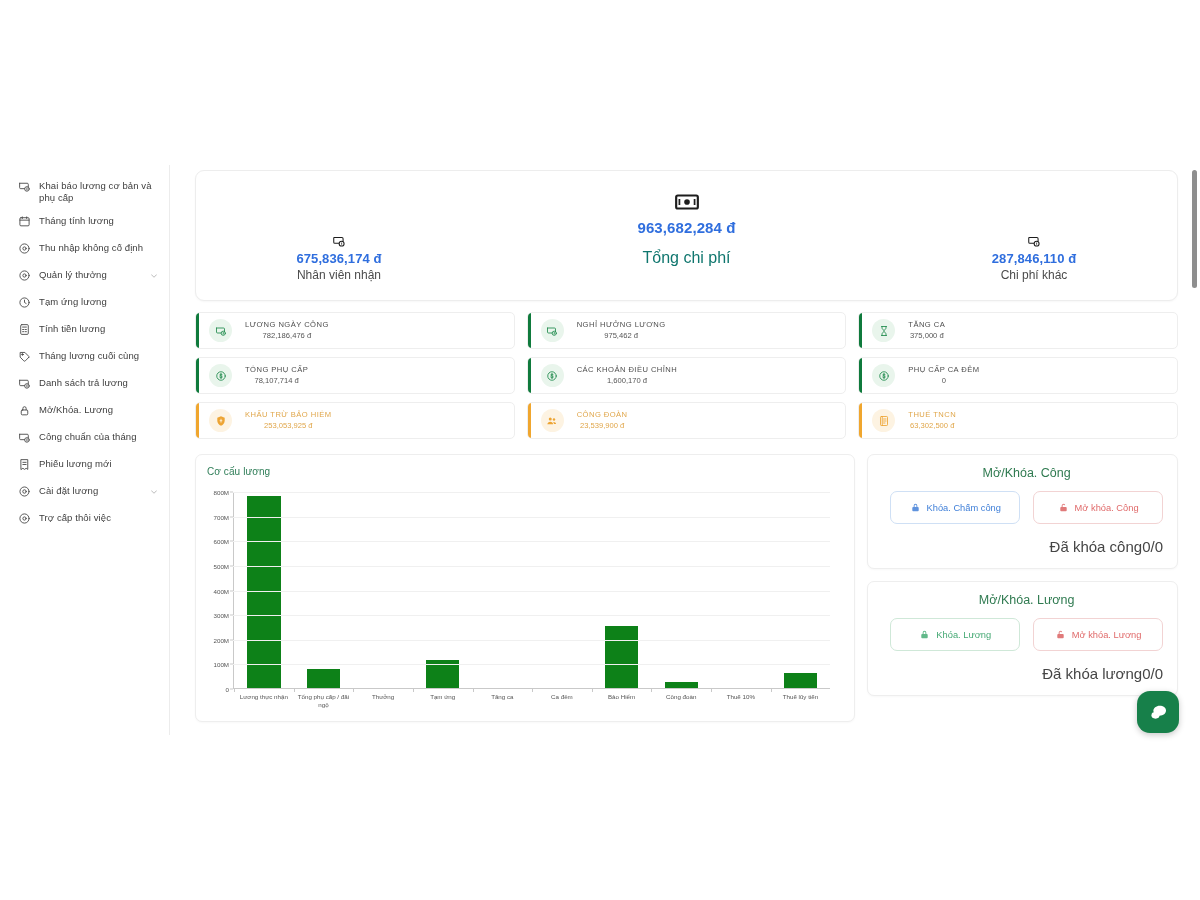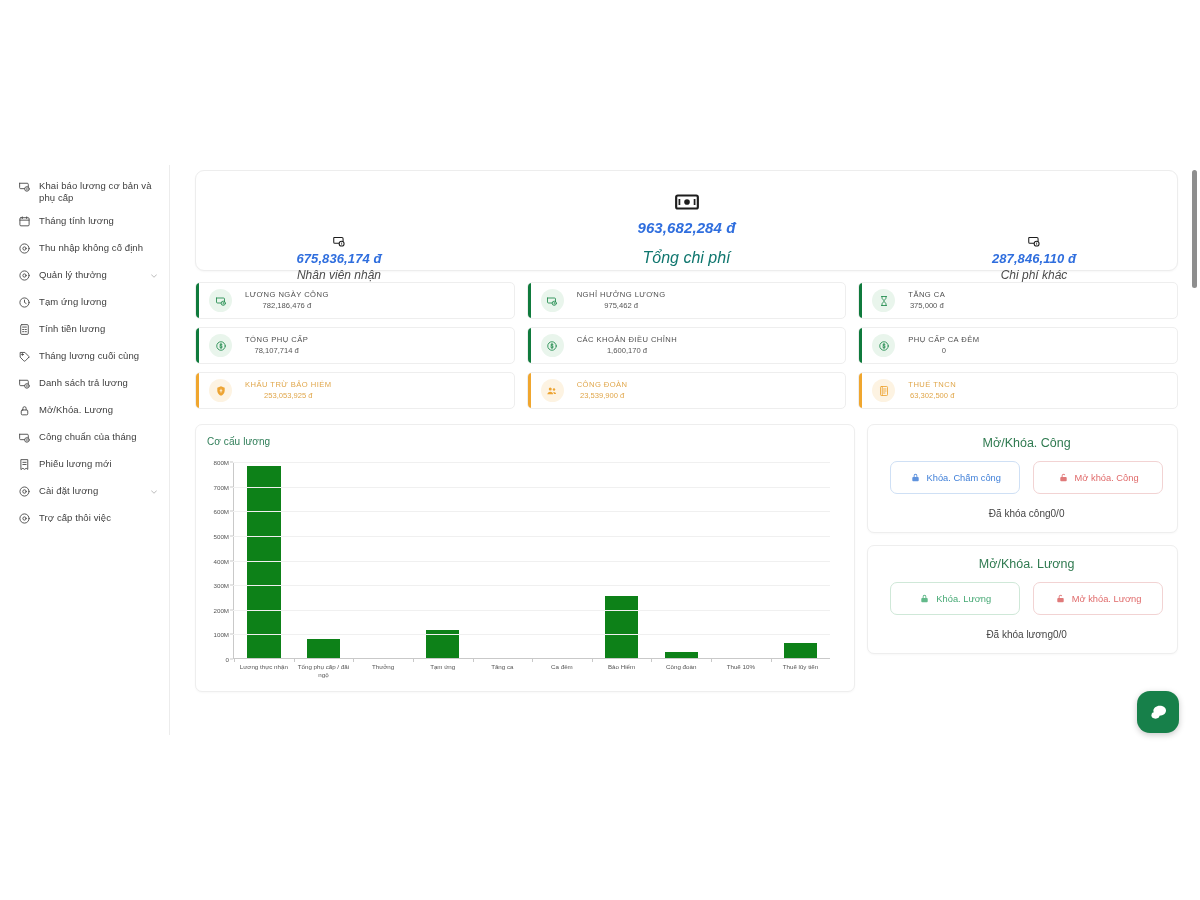--- a/index.html
+++ b/index.html
@@ -78,13 +78,12 @@
   
   .hero {
     margin-top: 5px;
-    height: 101px;
+    height: 131px;
     background: #ffffff;
     border: 1px solid #ededed;
     border-radius: 9px;
     box-shadow: 0 1px 2px rgba(0,0,0,.035);
     position: relative;
-    font-style: italic;
   }
   .hero-center {
     position: absolute;

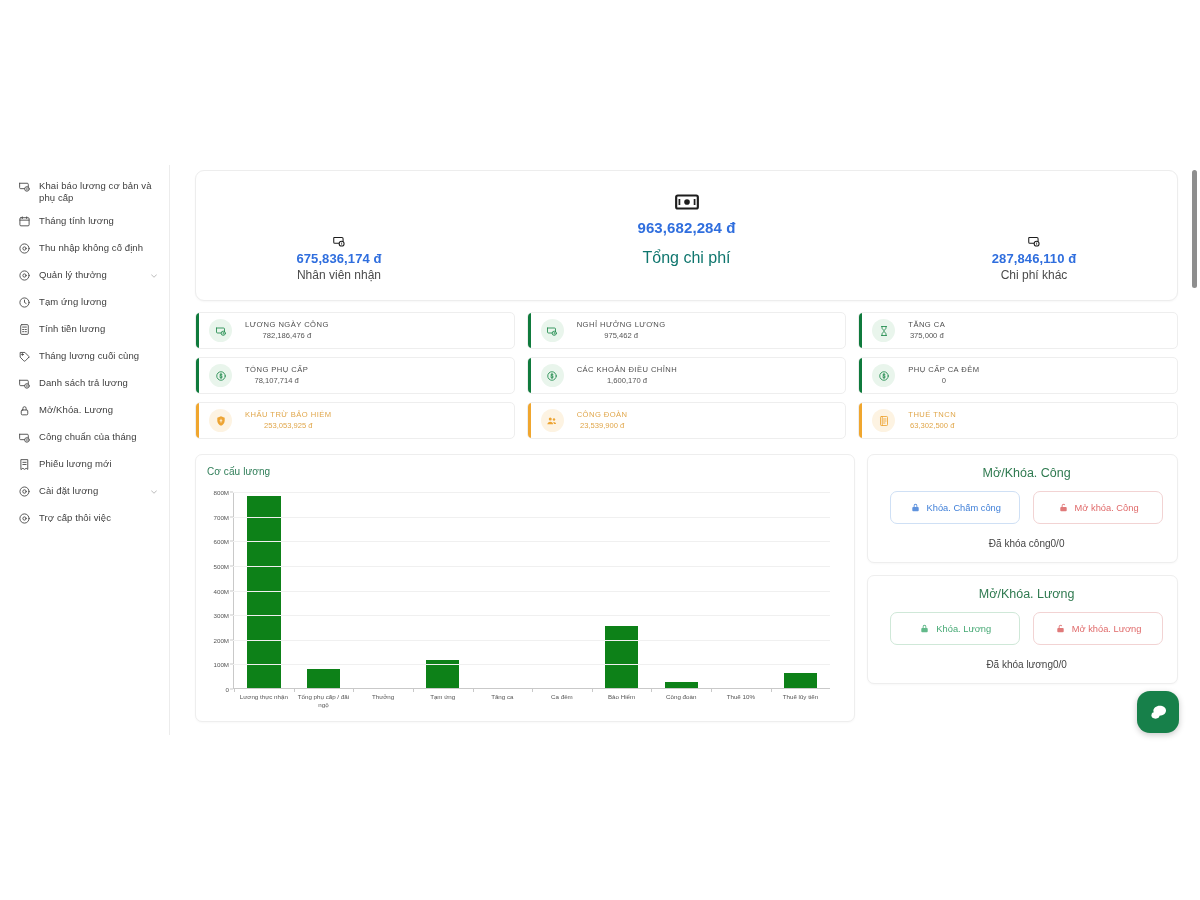--- a/index.html
+++ b/index.html
@@ -304,9 +304,9 @@
   .lock-foot {
     margin-top: 14px;
     display: flex;
-    justify-content: center;
+    justify-content: flex-end;
     align-items: center;
-    font-size: 10px;
+    font-size: 15px;
     color: #454545;
   }
 

